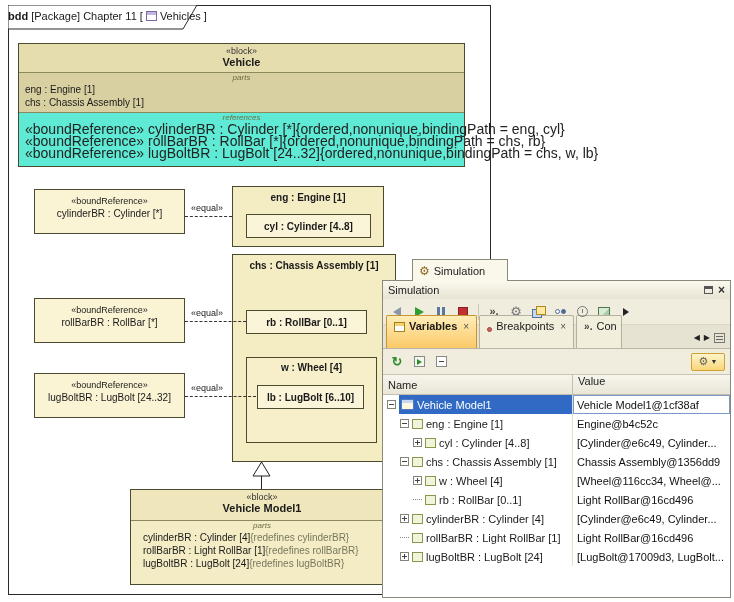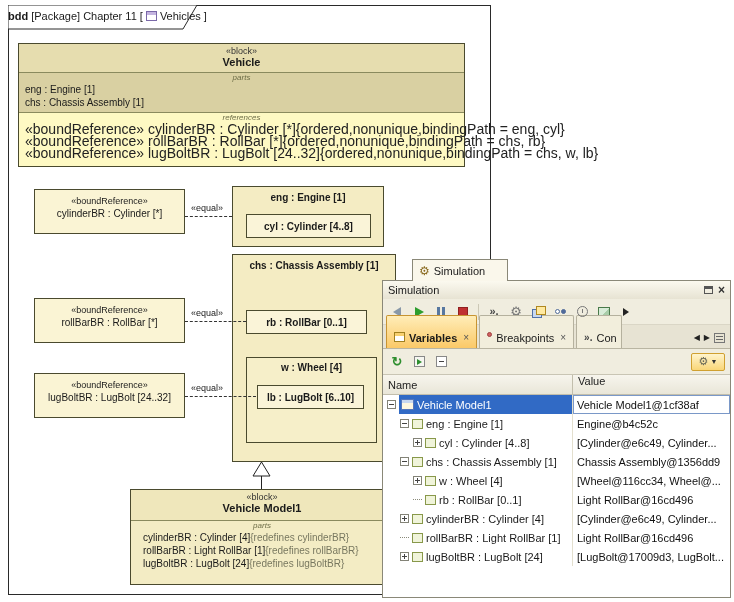--- a/index.html
+++ b/index.html
@@ -22,7 +22,7 @@
   .vehicle{left:18px;top:43px;width:447px;height:124px}
   .v-head{height:28px;background:#e6ddaf;text-align:center;padding-top:2px}
   .v-parts{height:40px;background:#d9d0a2;border-top:1px solid #8a8a5e}
-  .v-refs{background:#fef9c3;border-top:1px solid #8a8a5e;height:54px}
+  .v-refs{background:#5eead4;border-top:1px solid #8a8a5e;height:54px}
   .pline{font-size:10px;line-height:13px;padding-left:6px;white-space:nowrap}
   .rline{font-size:14px;line-height:12px;padding-left:6px;white-space:nowrap;color:#222}
 

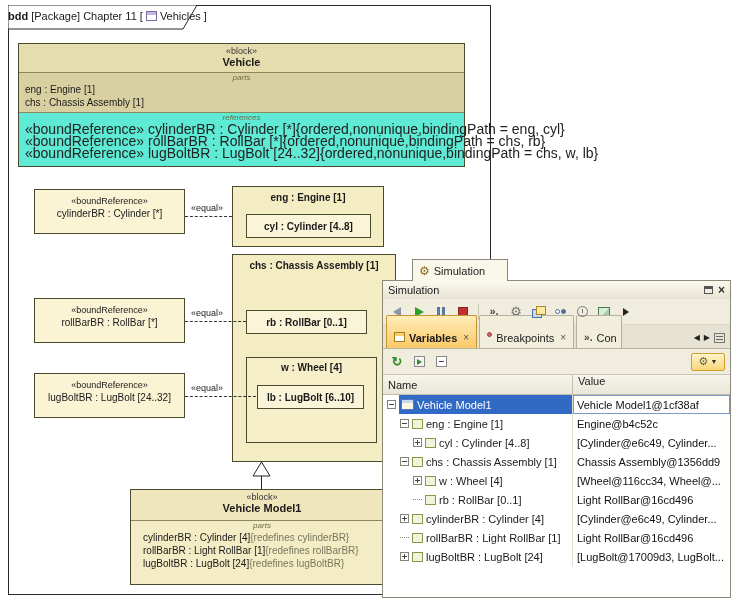--- a/index.html
+++ b/index.html
@@ -93,7 +93,7 @@
   .ovf{width:0;height:0;border-top:4px solid transparent;border-bottom:4px solid transparent;border-left:6px solid #222}
 
   .tabsrow{height:24px;background:#e7e3d3;display:flex;align-items:flex-end;padding:0 3px;border-bottom:1px solid #b9b5a2;flex:none}
-  .tab{height:21px;display:flex;align-items:flex-start;gap:4px;padding:16px 7px;background:#f2eedc;border:1px solid #b5b19e;
+  .tab{height:21px;display:flex;align-items:flex-end;gap:4px;padding:16px 7px;background:#f2eedc;border:1px solid #b5b19e;
        border-bottom:none;border-radius:2px 2px 0 0;font-size:11px;margin-right:2px;white-space:nowrap}
   .tab.active{background:linear-gradient(#ffedb8,#fbc968);border-color:#c79432;font-weight:bold}
   .tab .tx{font-size:10px;color:#555;margin-left:2px;font-weight:normal}

